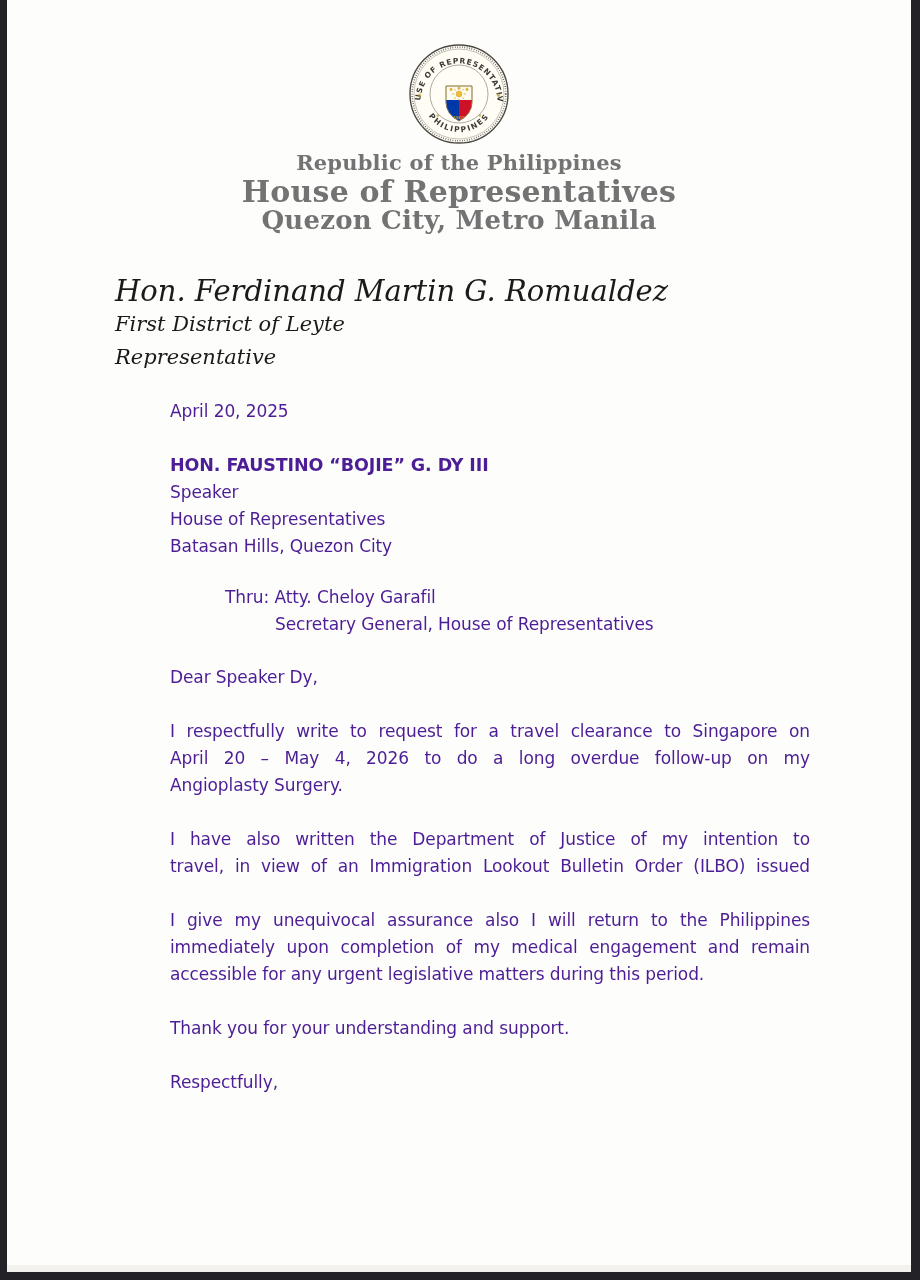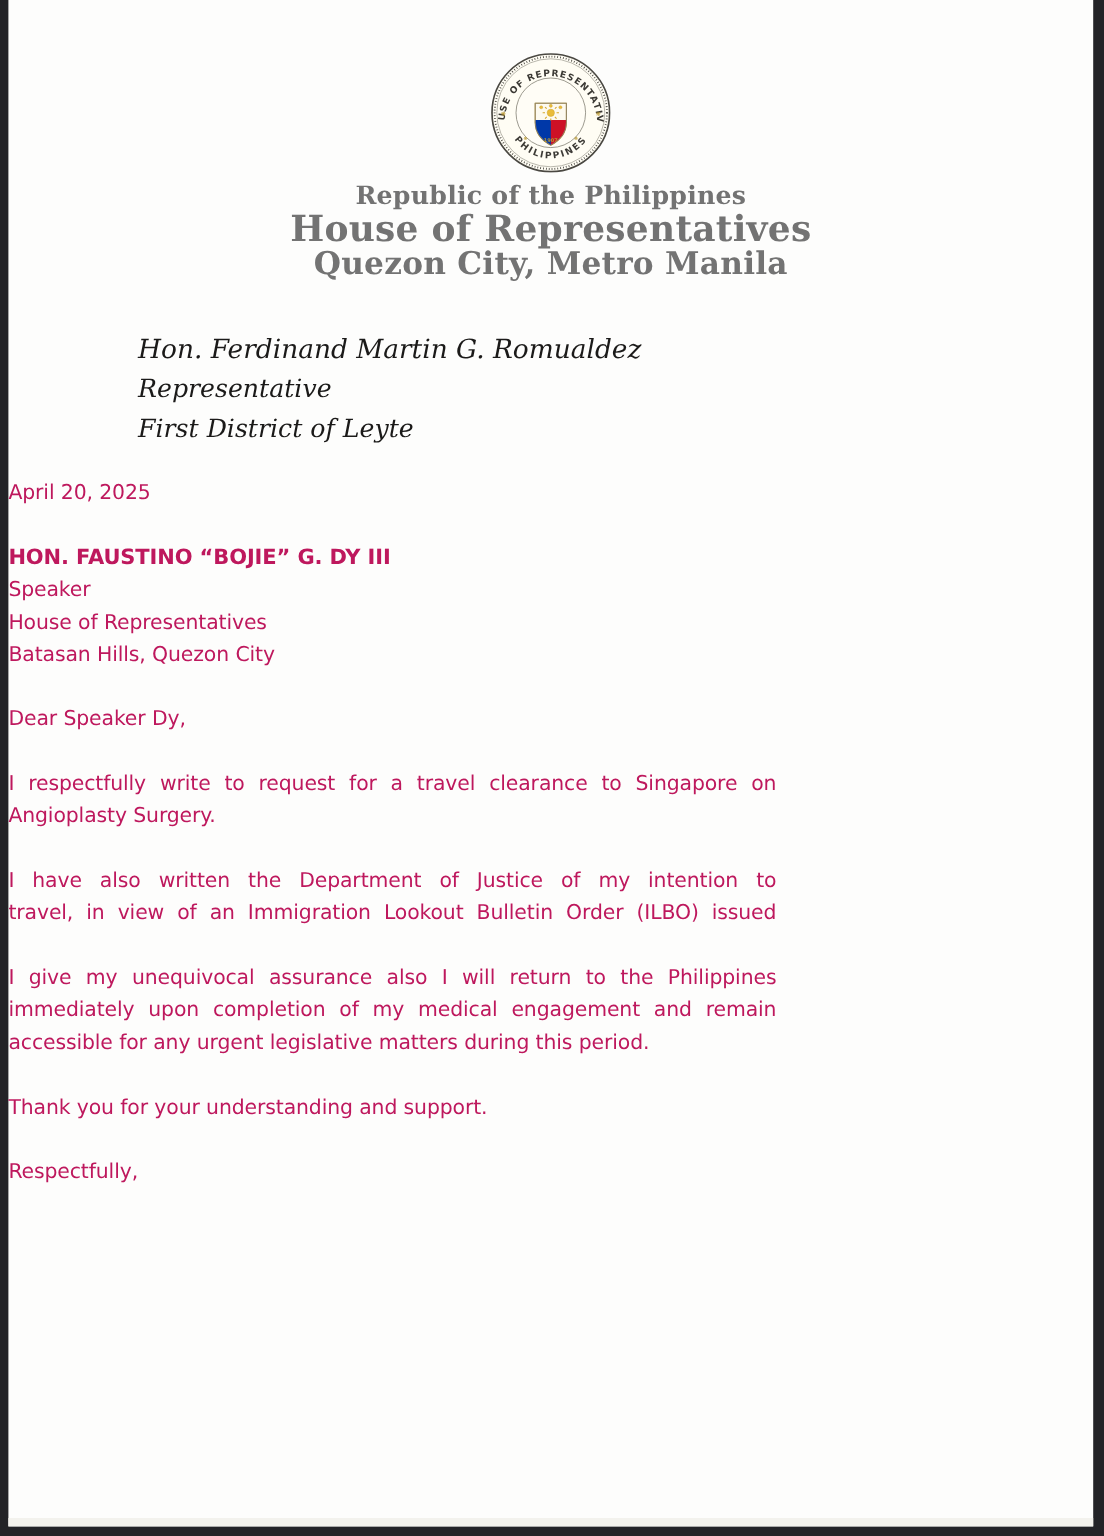--- a/index.html
+++ b/index.html
@@ -46,7 +46,7 @@
     line-height: 33px;
     color: #1b1a19;
   }
-  .sender .sender-name { font-size: 22px; }
+  .sender .sender-name { font-size: 29px; }
 
   
   .content {

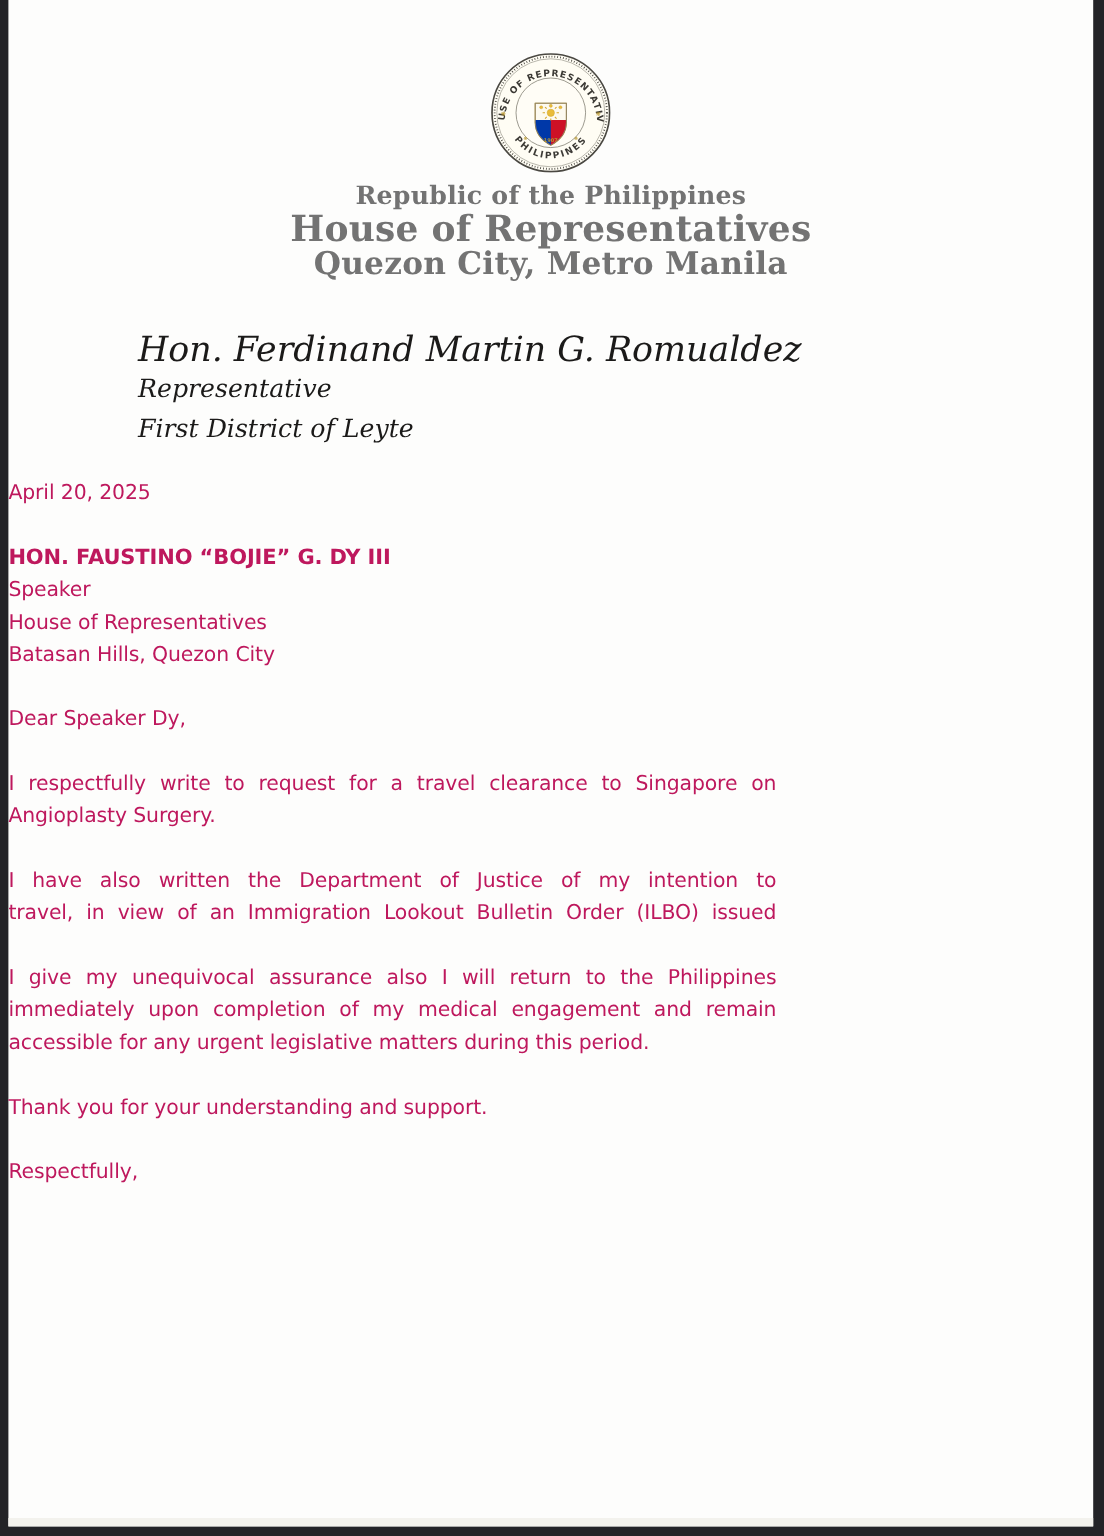--- a/index.html
+++ b/index.html
@@ -142,8 +142,8 @@
 
   <div class="sender">
     <div class="sender-name">Hon. Ferdinand Martin G. Romualdez</div>
+    <div>First District of Leyte</div>
     <div>Representative</div>
-    <div>First District of Leyte</div>
   </div>
 
   <div class="content">

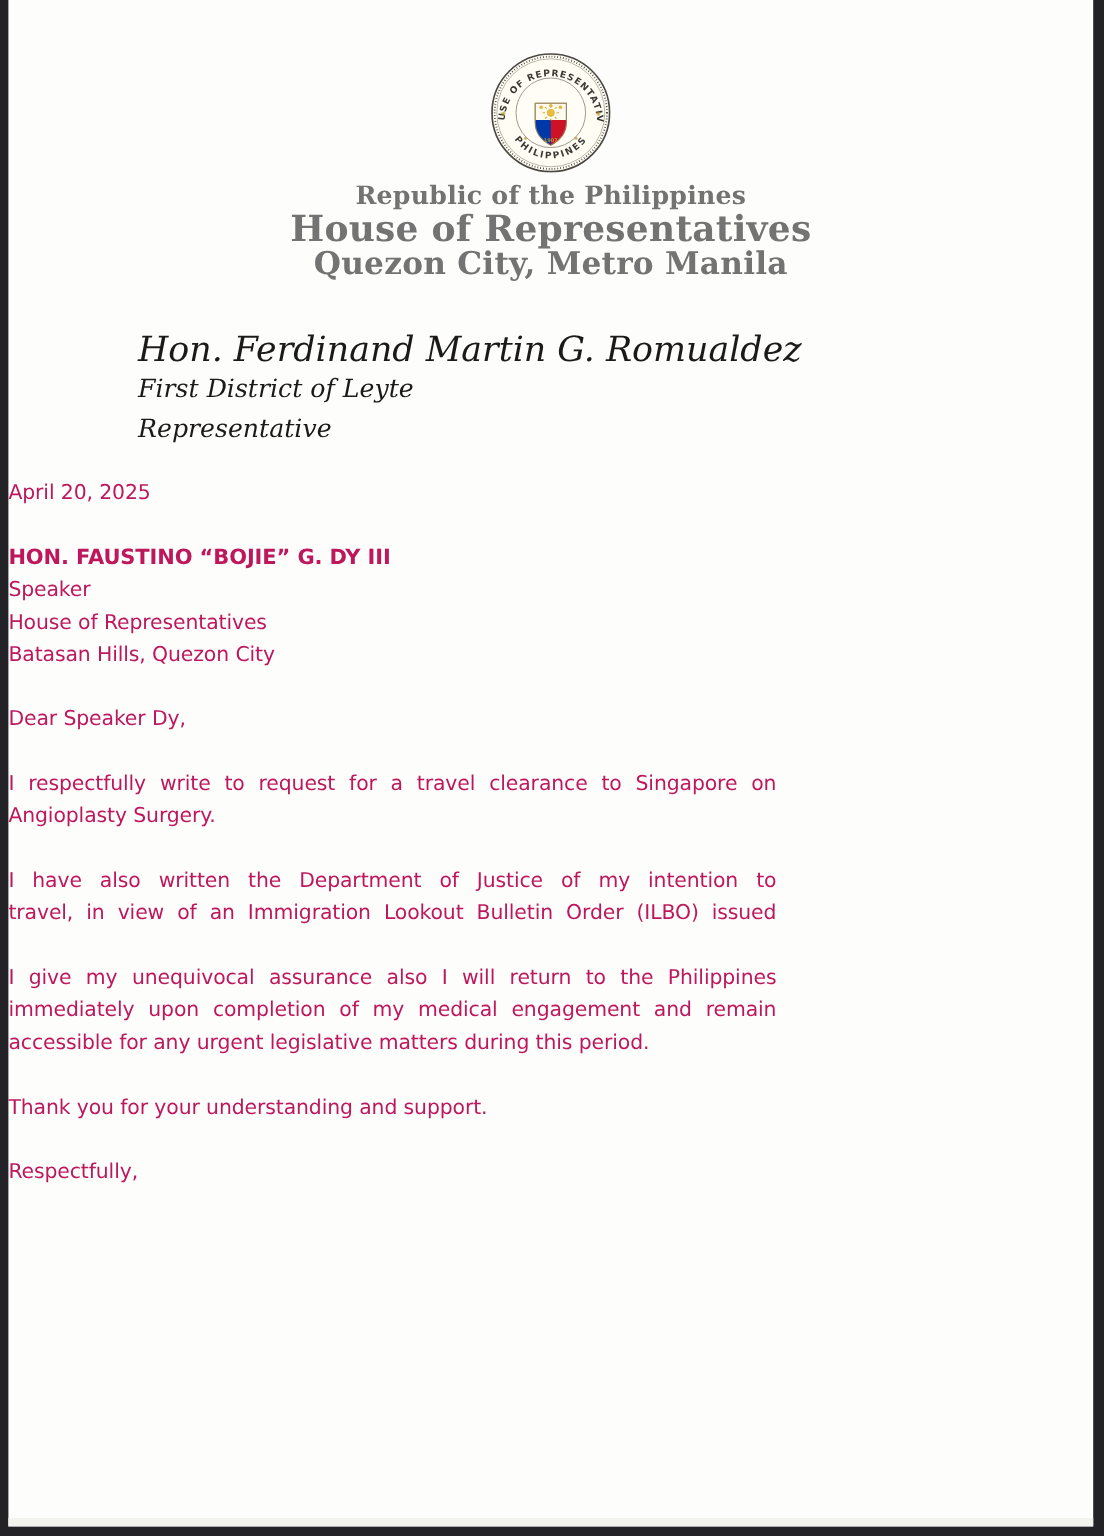--- a/index.html
+++ b/index.html
@@ -50,10 +50,11 @@
 
   
   .content {
+    margin-left: 163px;
     width: 640px;
     font-size: 17px;
     line-height: 27px;
-    color: #be185d;
+    color: #4c1d95;
     letter-spacing: -0.1px;
   }
   .date-line { margin-top: 24px; }

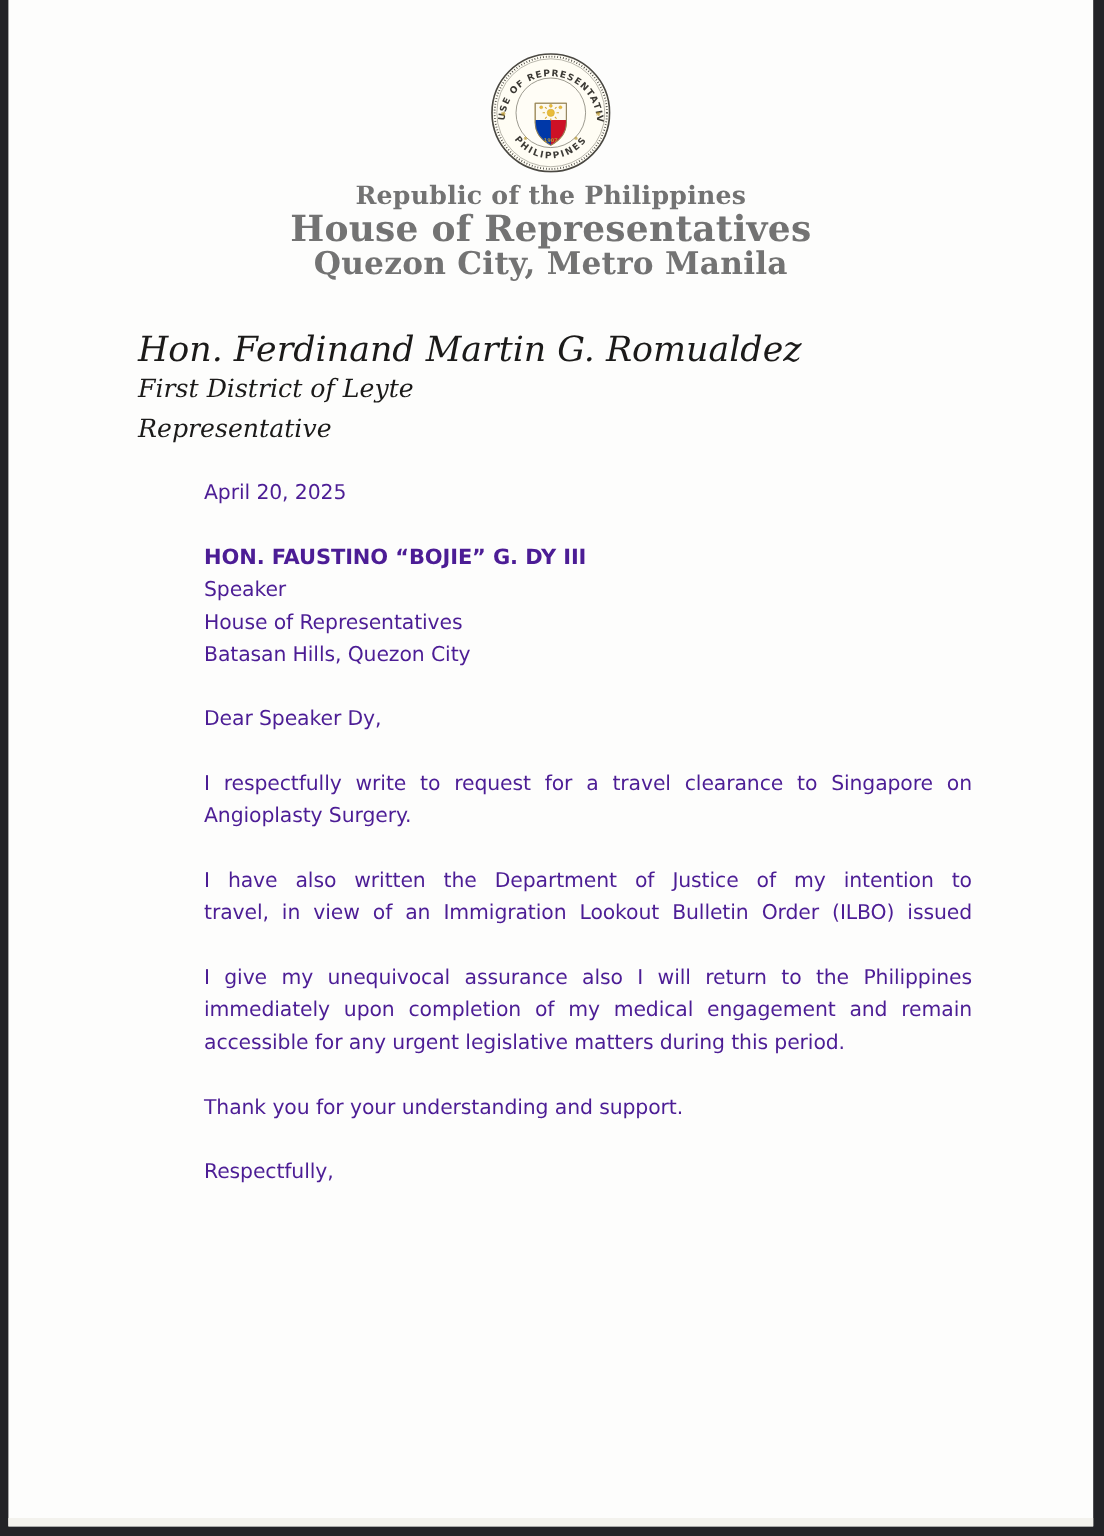--- a/index.html
+++ b/index.html
@@ -158,6 +158,10 @@
       <div>Batasan Hills, Quezon City</div>
     </div>
 
+    <div class="thru">
+      <div><span>Thru:</span> <span>Atty. Cheloy Garafil</span></div>
+      <div class="thru-line2">Secretary General, House of Representatives</div>
+    </div>
 
     <div class="salutation">Dear Speaker Dy,</div>
 

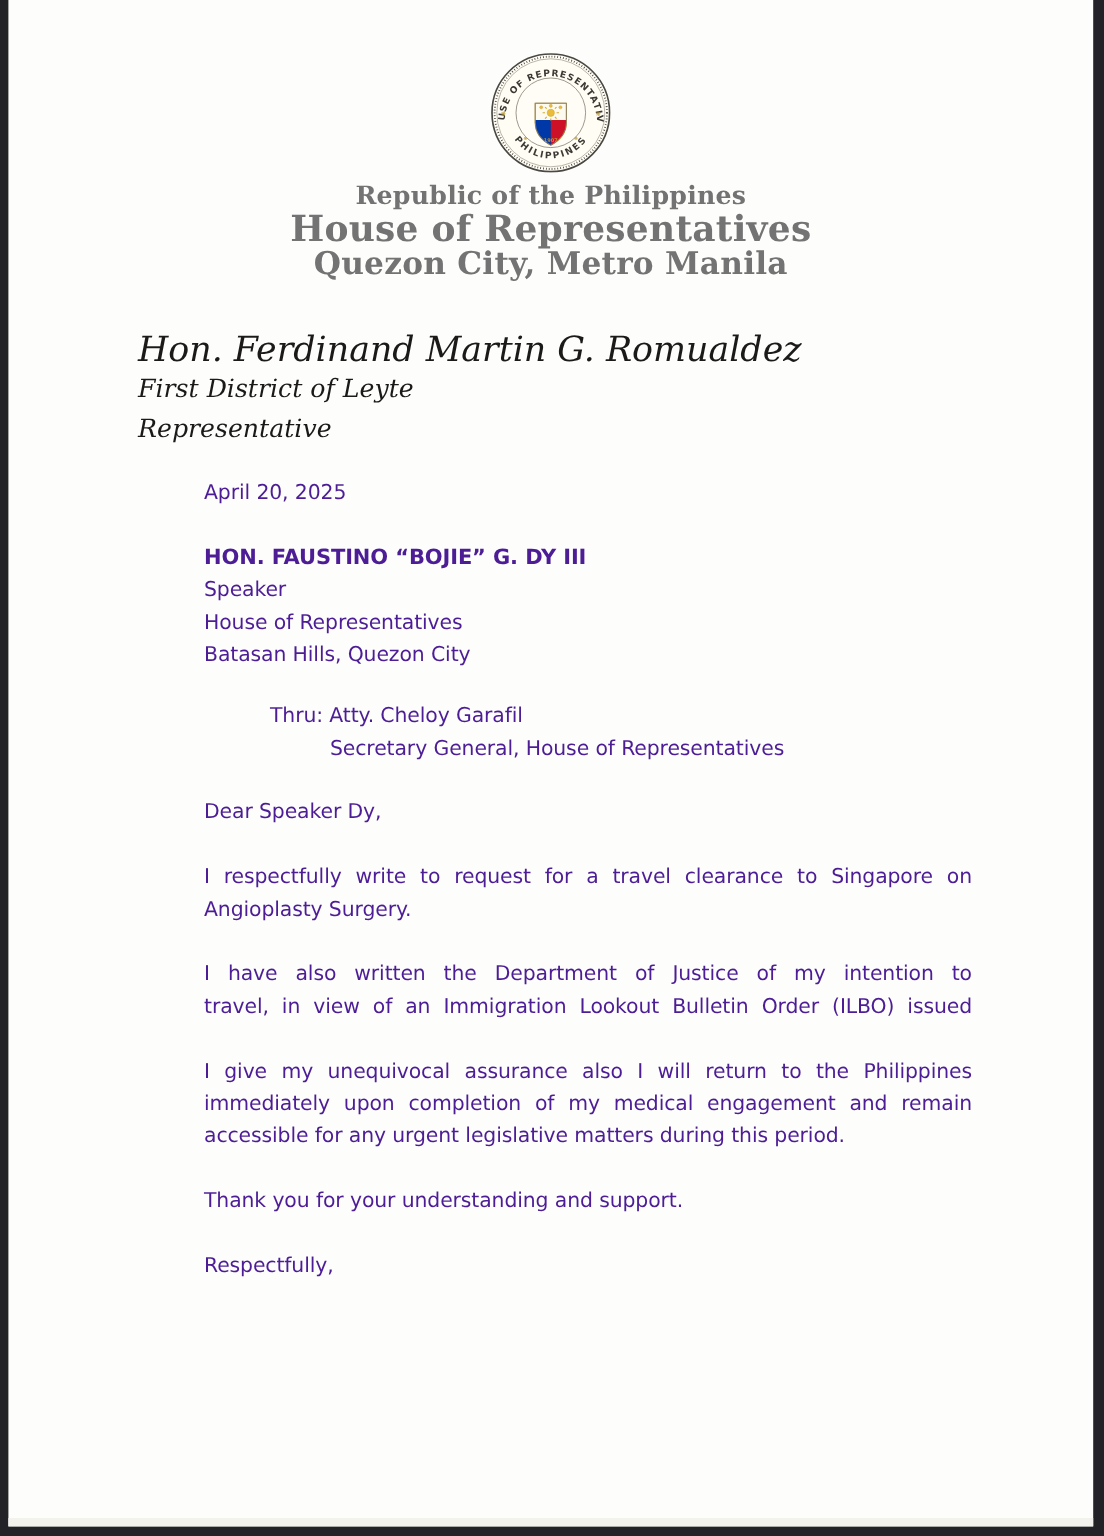--- a/index.html
+++ b/index.html
@@ -167,6 +167,7 @@
 
     <div class="para">
       <div class="jline">I respectfully write to request for a travel clearance to Singapore on</div>
+      <div class="jline">April 20 – May 4, 2026 to do a long overdue follow-up on my</div>
       <div class="jline last">Angioplasty Surgery.</div>
     </div>
 

